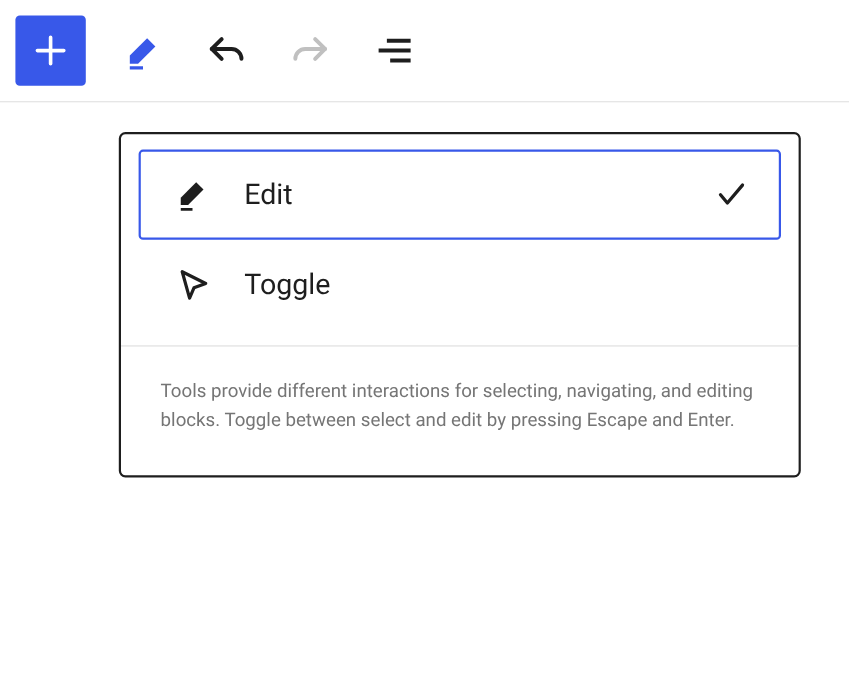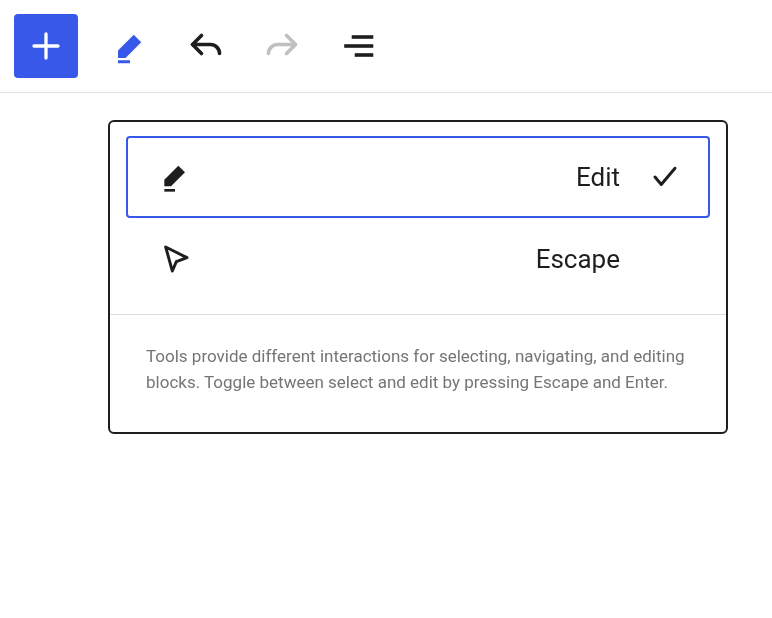--- a/index.html
+++ b/index.html
@@ -80,7 +80,6 @@
       font-size: 26px;
       color: #1e1e1e;
       flex: 1;
-      text-align: right;
     }
     .menu-item .mi-check {
       width: 30px;

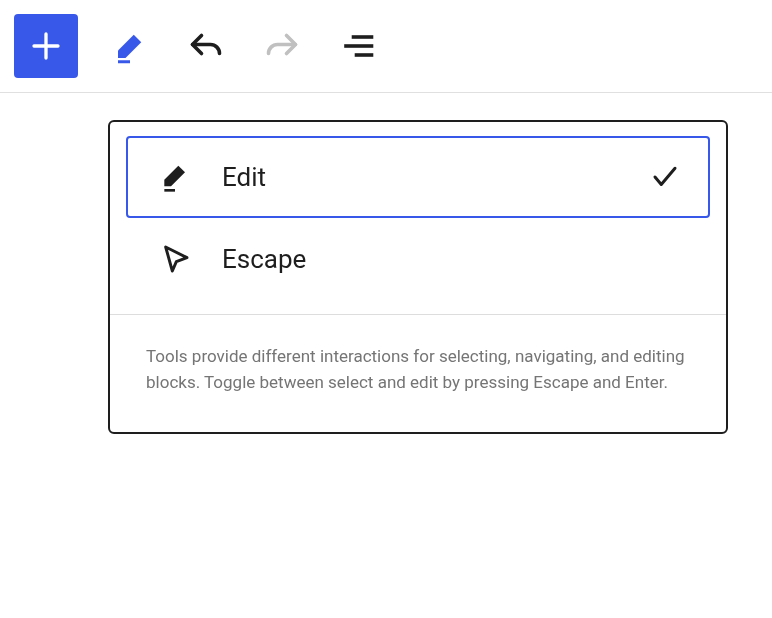--- a/index.html
+++ b/index.html
@@ -160,7 +160,7 @@
           <path d="M5 3l5 18 3-7 8-3L5 3z" fill="none" stroke="#1e1e1e" stroke-width="2.2" stroke-linejoin="round"></path>
         </svg>
       </span>
-      <span class="mi-label">Escape</span>
+      <span class="mi-label">Toggle</span>
       <span class="mi-check"></span>
     </div>
   </div>

